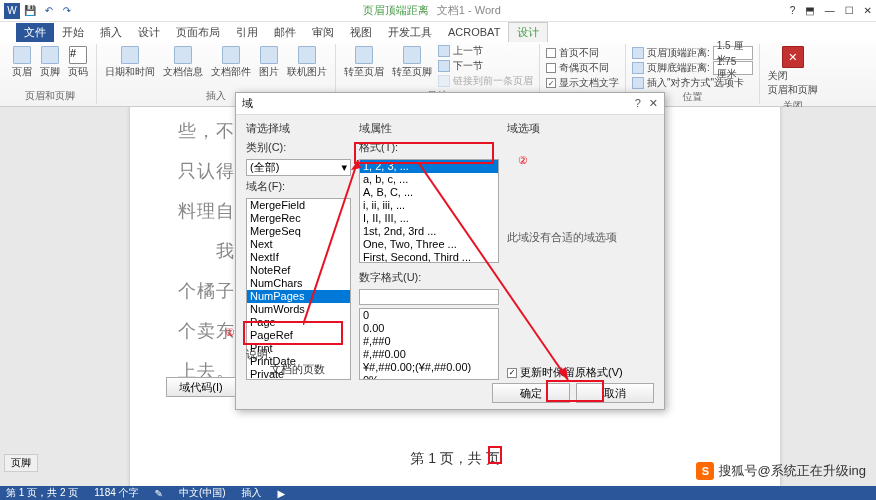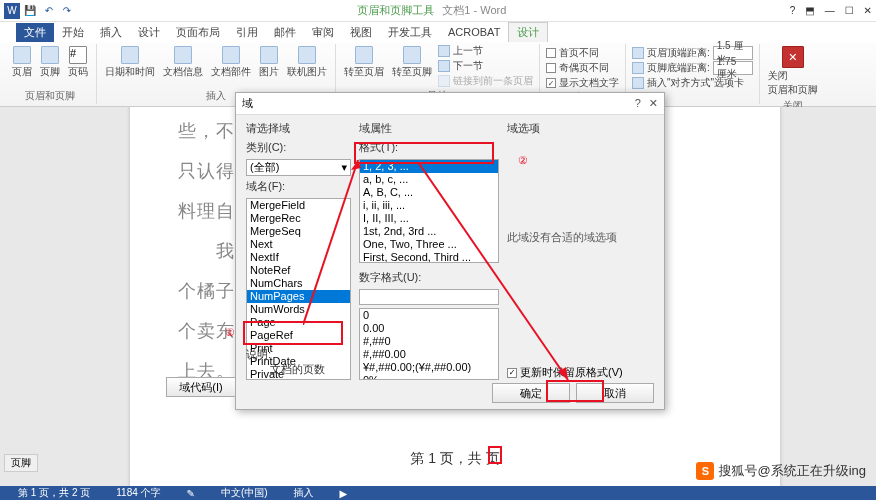--- a/index.html
+++ b/index.html
@@ -64,7 +64,7 @@
     <span class="qat-icon">↷</span>
   </div>
   <div class="center">
-    <span style="color:#4a9b4a">页眉和页脚工具</span>
+    <span style="color:#4a9b4a">页眉顶端距离</span>
     <span class="doc-title">文档1 - Word</span>
   </div>
   <div class="win-btns">

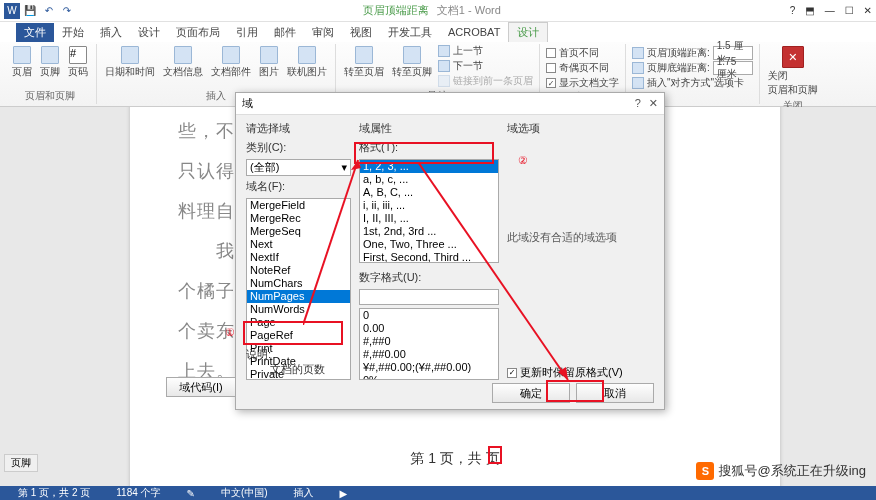--- a/index.html
+++ b/index.html
@@ -195,6 +195,7 @@
           <span>插入"对齐方式"选项卡</span>
         </div>
     </div>
+    <div class="label">位置</div>
   </div>
   <div class="ribbon-group" style="border-right:none">
     <div class="rbtn">

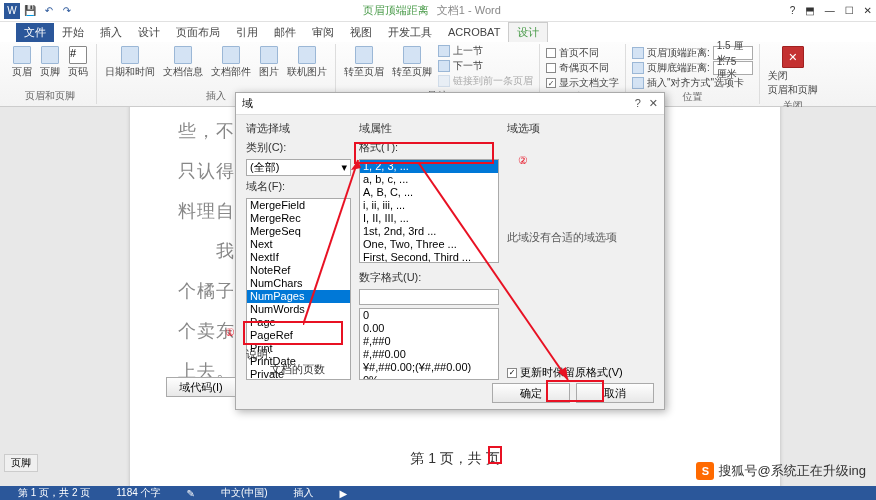--- a/index.html
+++ b/index.html
@@ -30,7 +30,7 @@
 .page-text{position:absolute;left:48px;right:48px;top:12px;font-size:18px;color:#333;line-height:40px;letter-spacing:1px}
 .footer-area{position:absolute;bottom:18px;left:130px;width:650px;text-align:center;font-size:14px;color:#333}
 .footer-tab{position:absolute;bottom:14px;left:4px;font-size:10px;background:#f0f0f0;border:1px solid #ccc;padding:1px 6px}
-.statusbar{position:absolute;bottom:0;left:0;right:0;height:14px;background:#2b579a;color:#fff;font-size:10px;display:flex;align-items:center;padding:0 18px;gap:26px}
+.statusbar{position:absolute;bottom:0;left:0;right:0;height:14px;background:#2b579a;color:#fff;font-size:10px;display:flex;align-items:center;padding:0 6px;gap:16px}
 .dialog{position:absolute;left:235px;top:92px;width:430px;height:318px;background:#f0f0f0;border:1px solid #aaa;box-shadow:2px 2px 8px rgba(0,0,0,.3);font-size:11px}
 .dlg-title{height:22px;background:#fff;border-bottom:1px solid #ddd;display:flex;align-items:center;padding:0 6px;justify-content:space-between}
 .dlg-title .btns{display:flex;gap:8px;color:#555}

